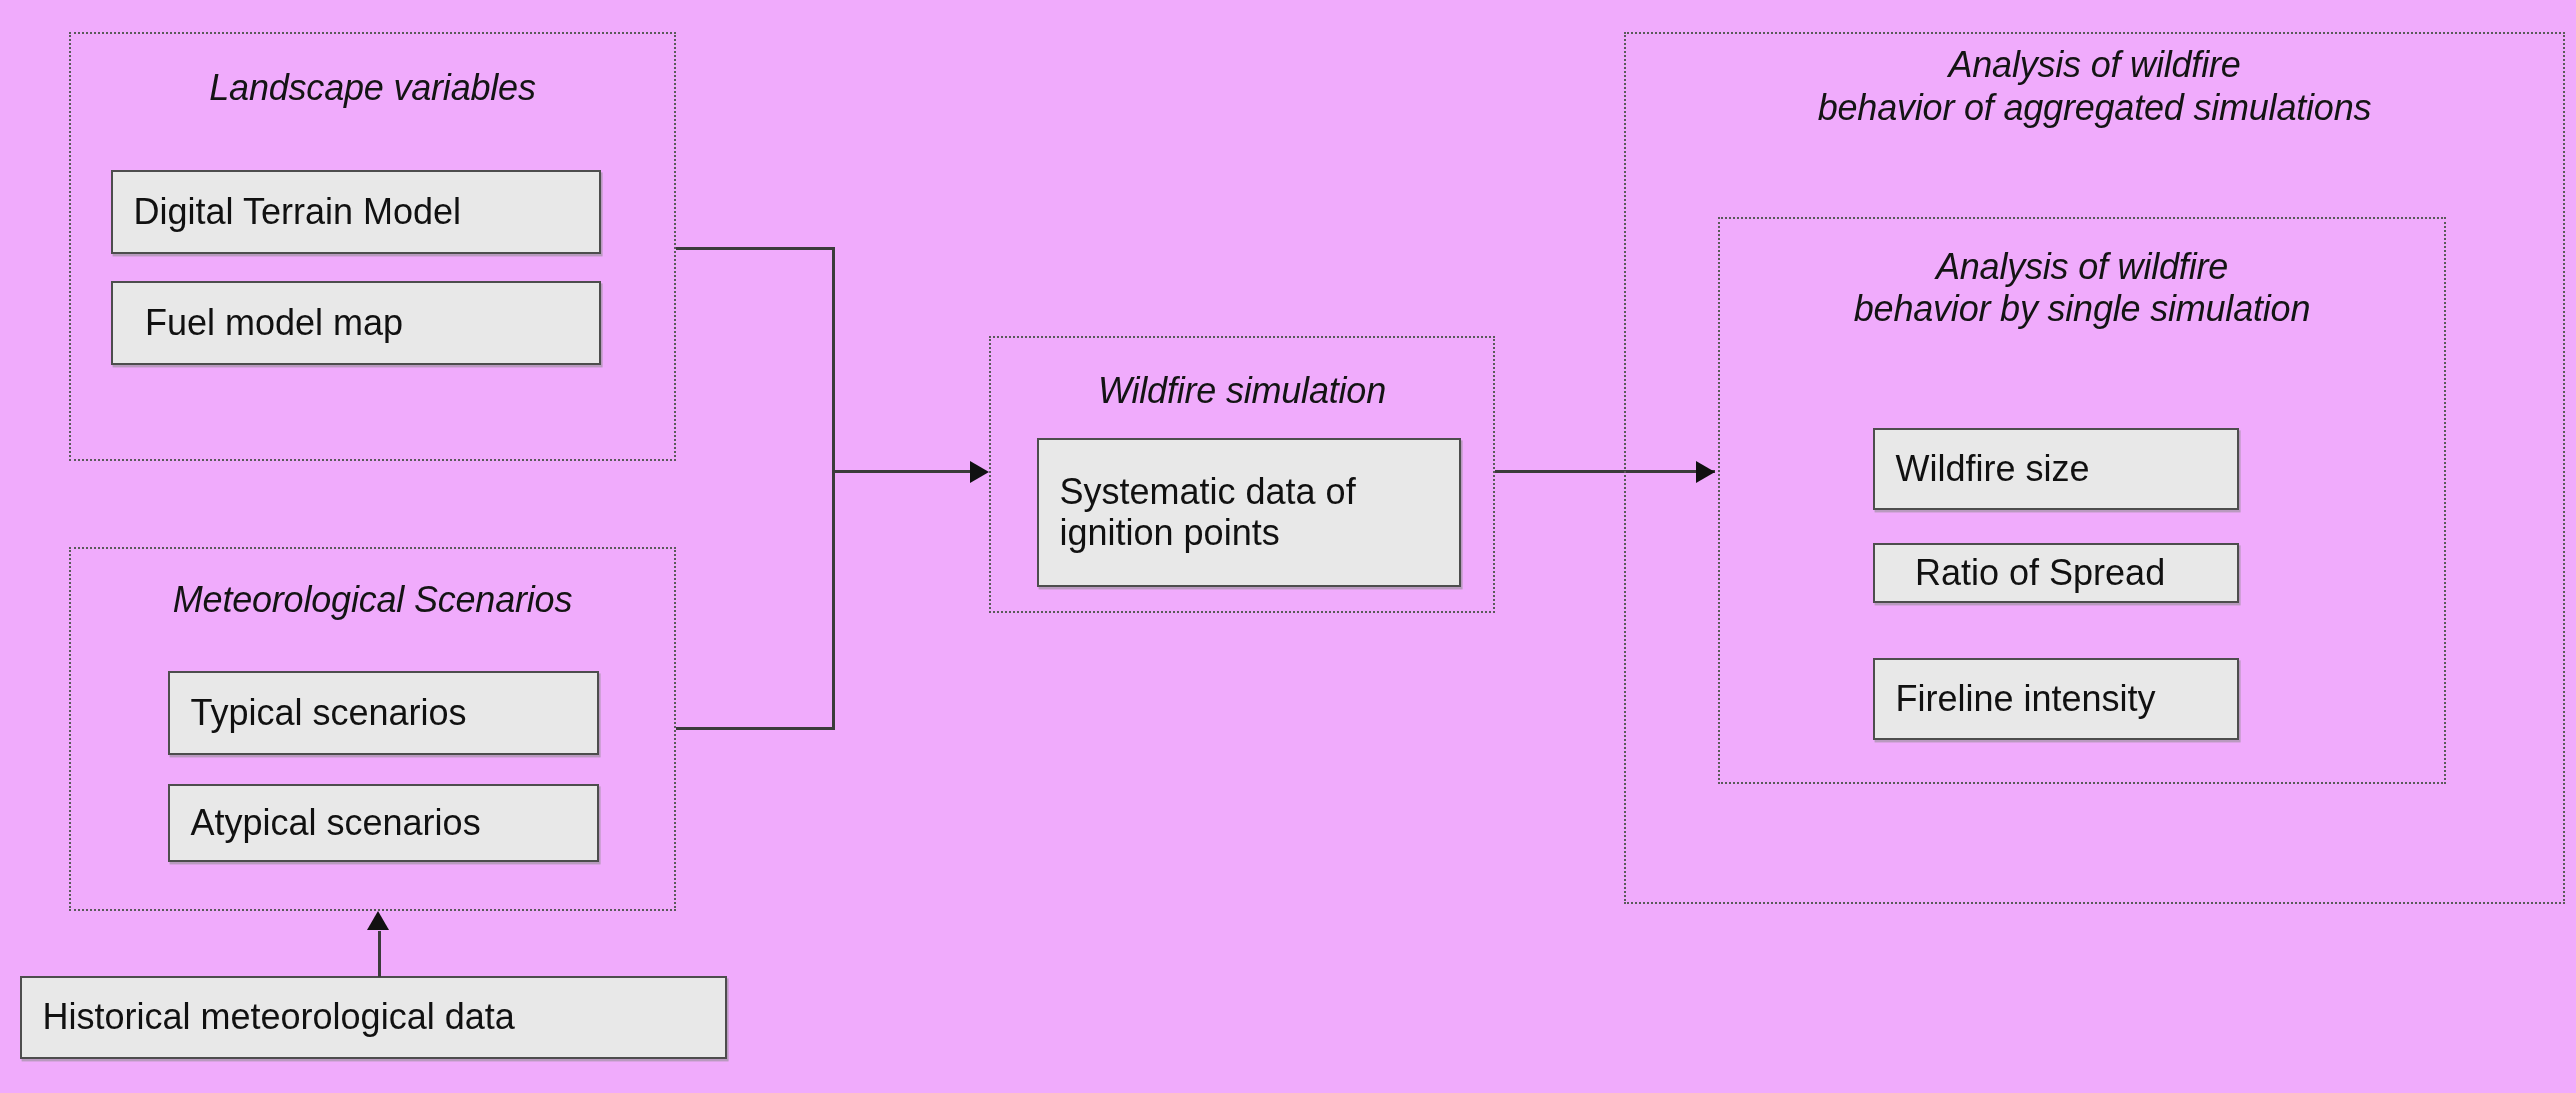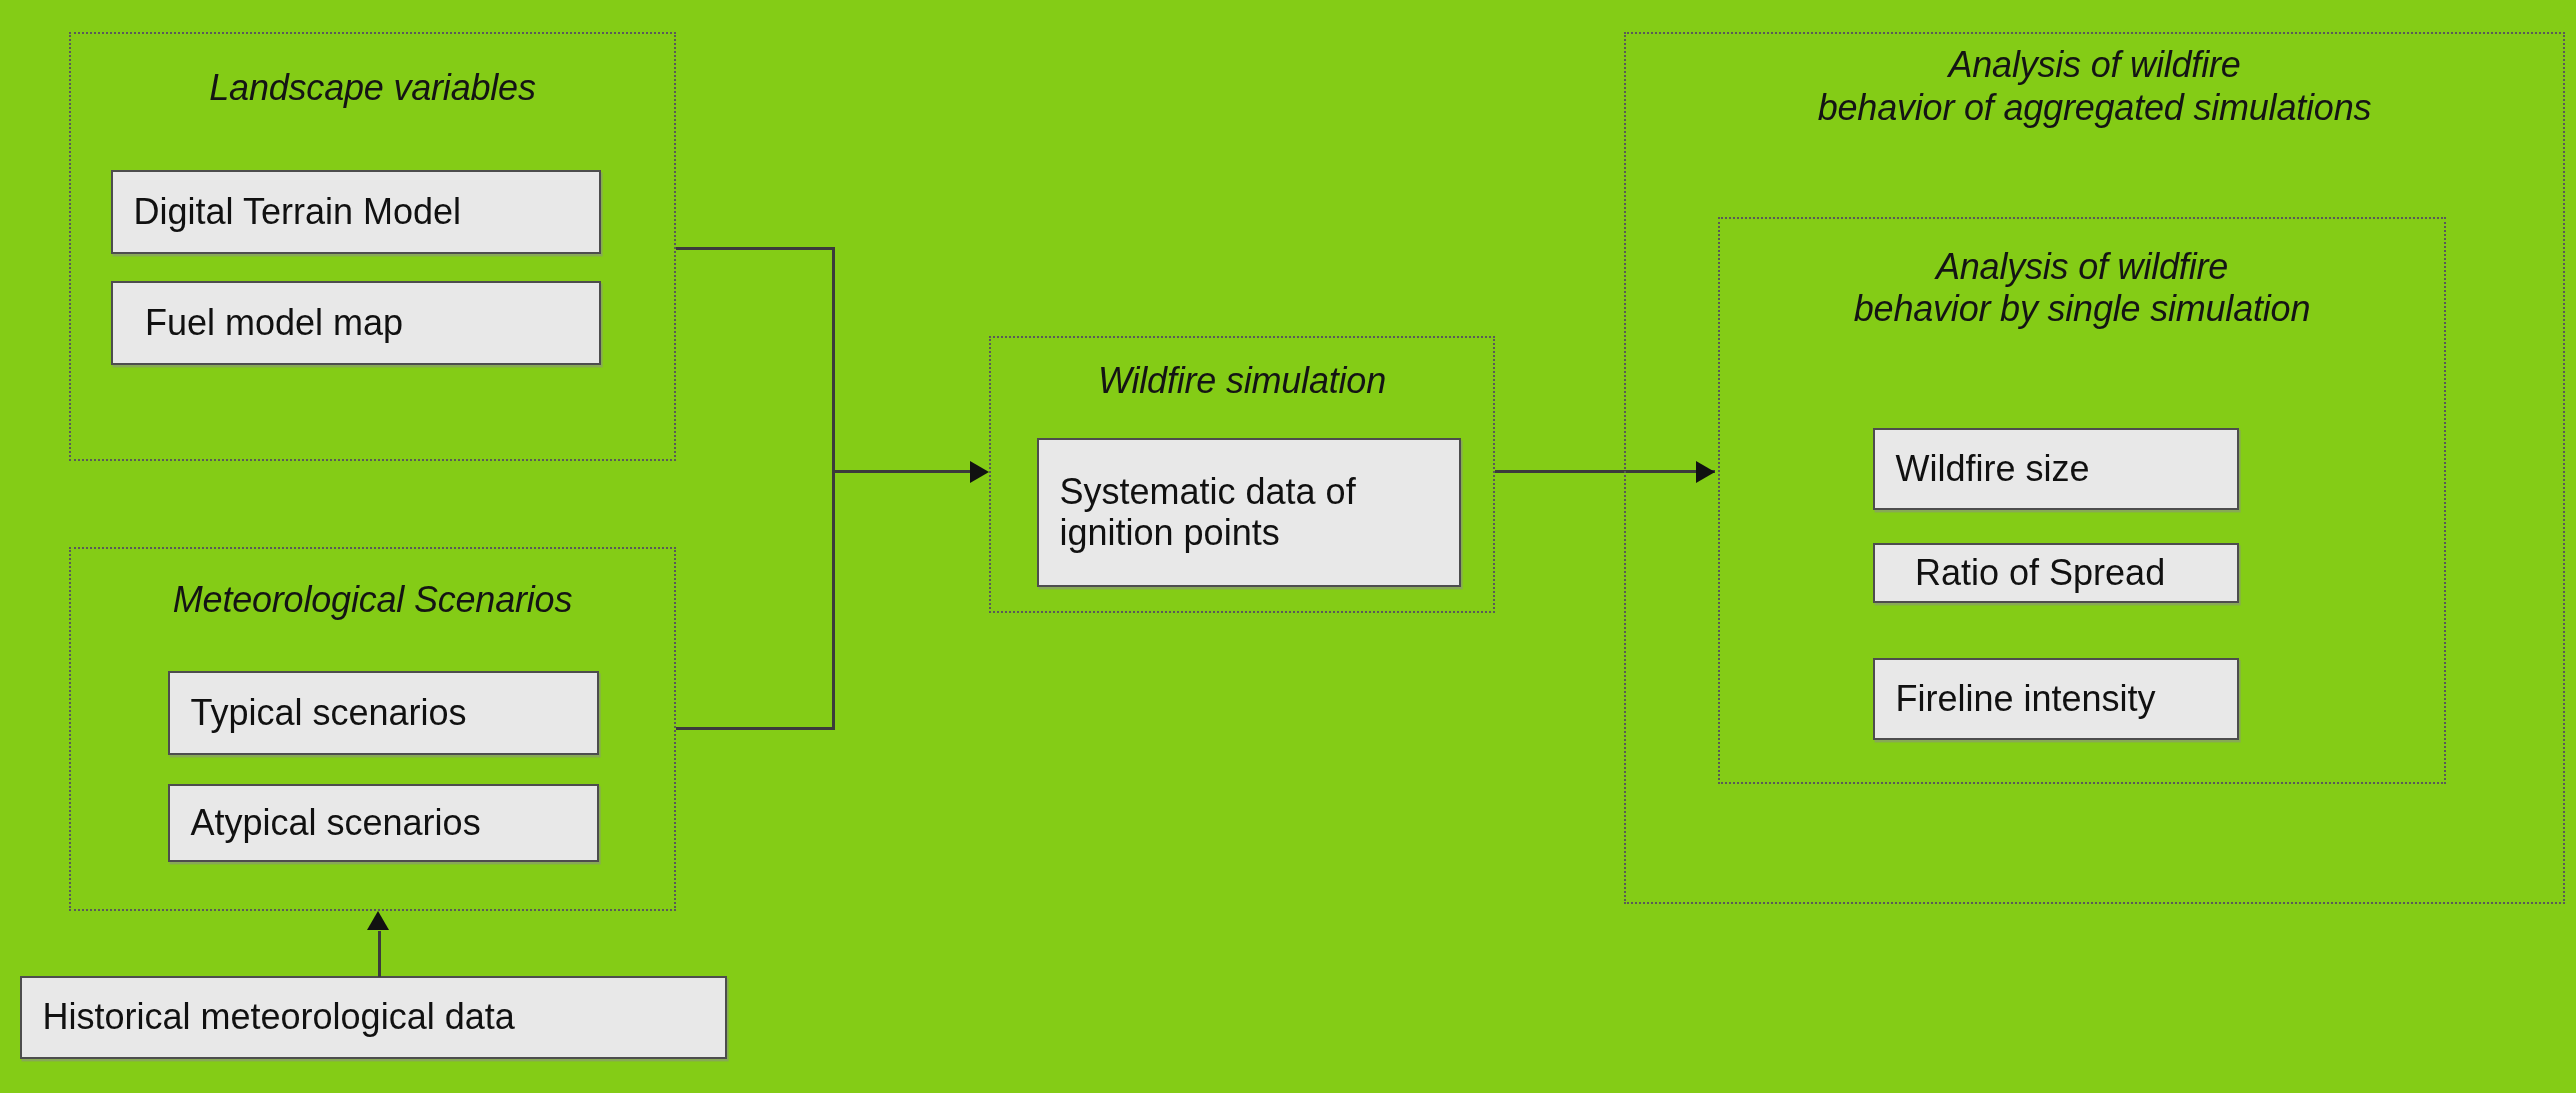--- a/index.html
+++ b/index.html
@@ -12,7 +12,7 @@
     position: relative;
     width: 2576px;
     height: 1094px;
-    background: #84cc16;
+    background: #f0abfc;
     font-family: "Liberation Sans", sans-serif;
     overflow: hidden;
   }

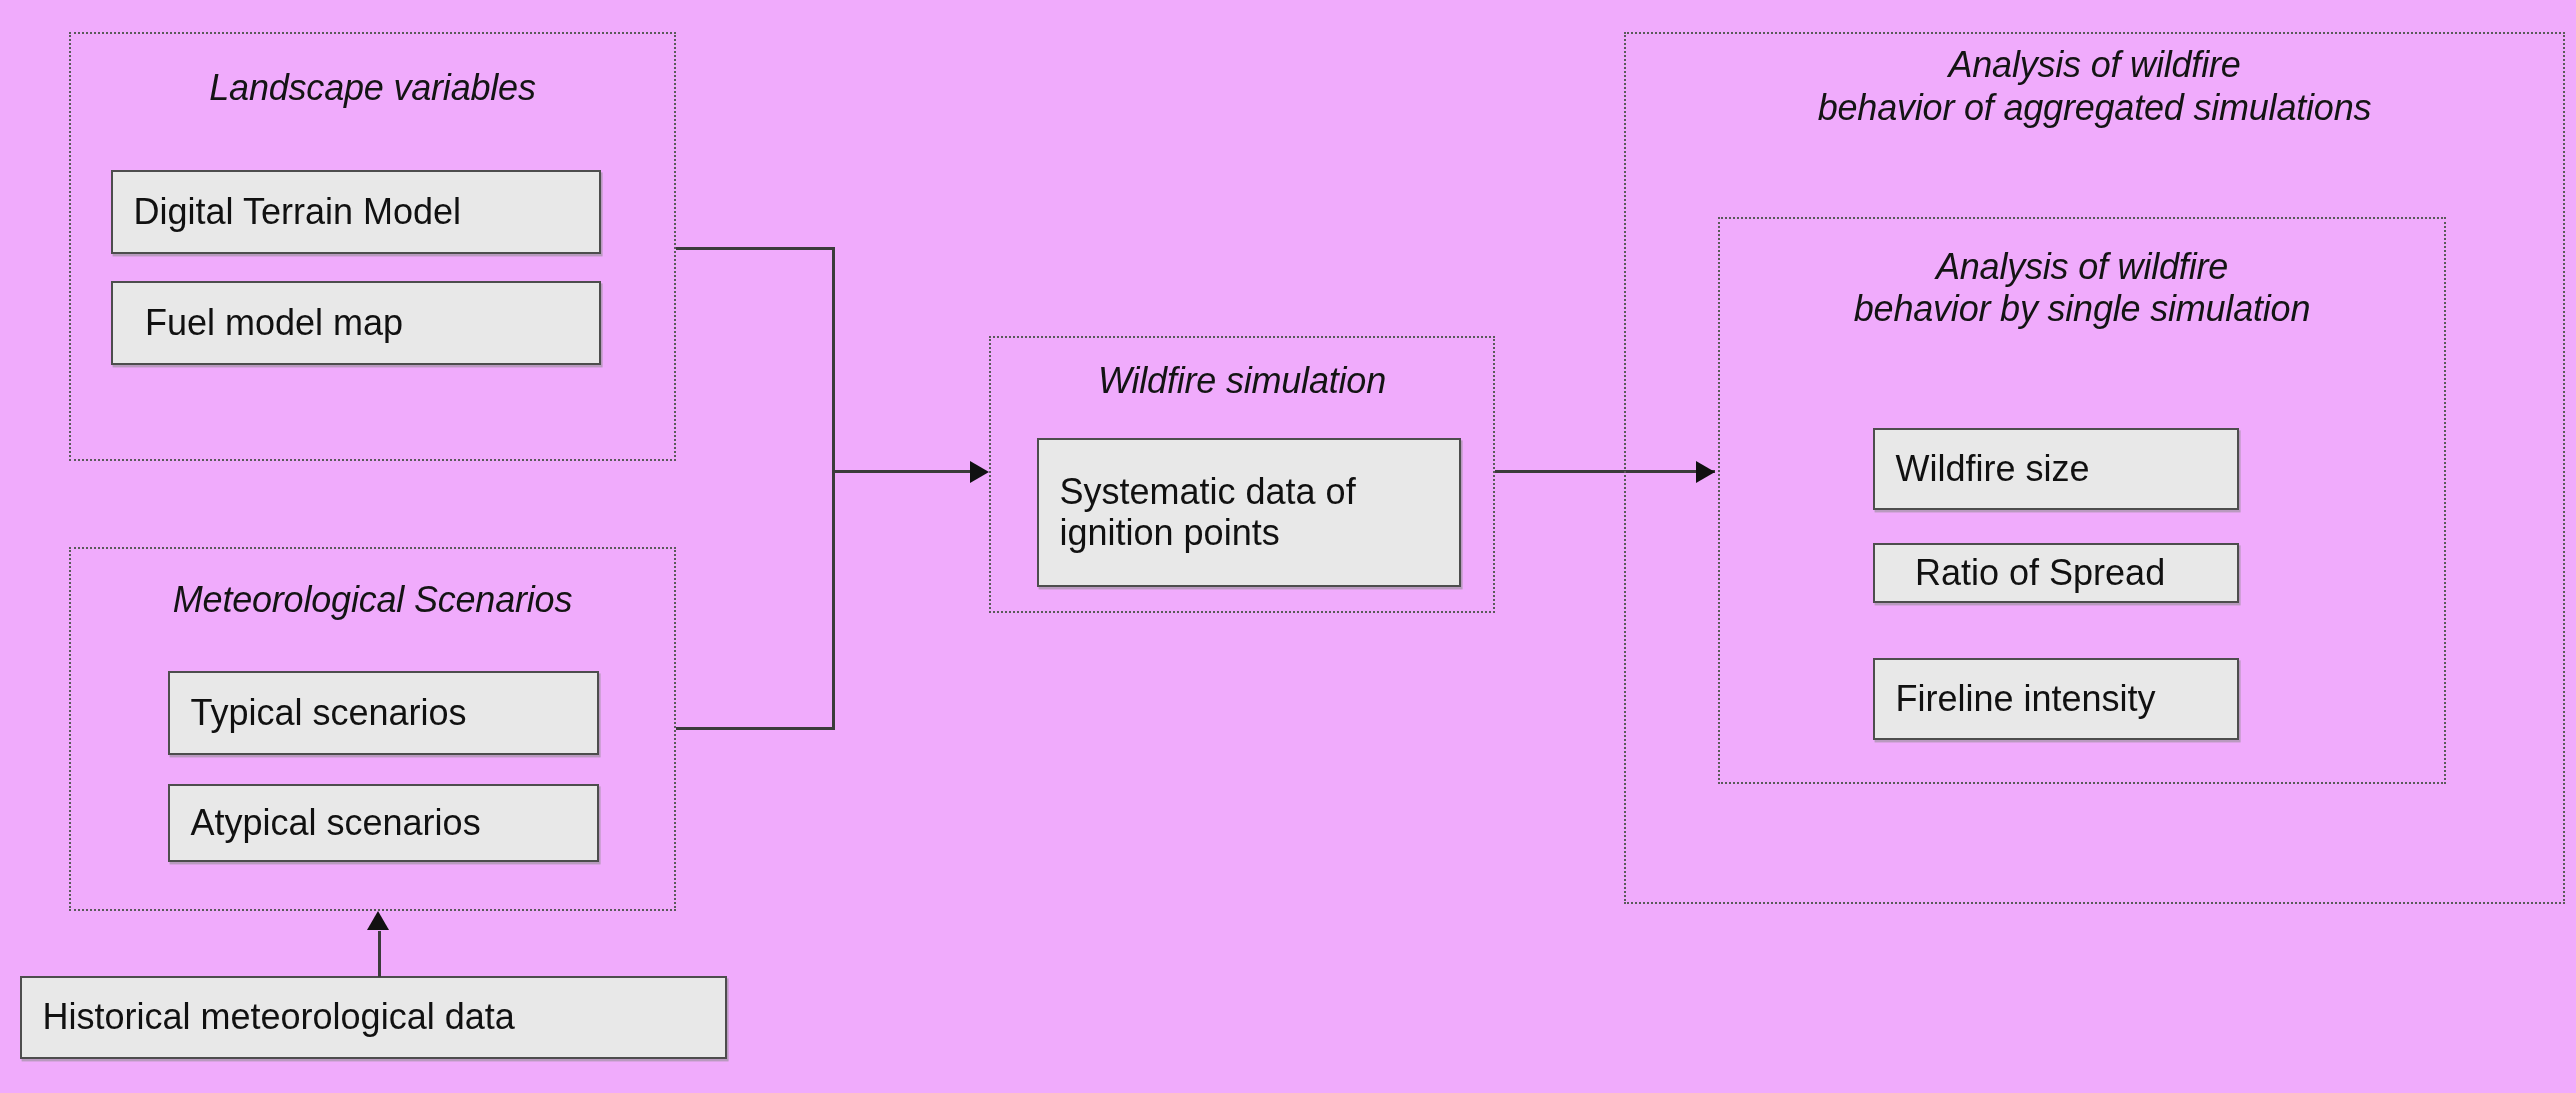--- a/index.html
+++ b/index.html
@@ -110,7 +110,7 @@
   <div class="arrow-right" style="left:970px; top:461px;"></div>
 
   <div class="panel" style="left:989px; top:336px; width:506px; height:277px;">
-    <div class="panel-title" style="top:22px;">Wildfire simulation</div>
+    <div class="panel-title" style="top:32px;">Wildfire simulation</div>
     <div class="node" style="left:46px; top:100px; width:424px; height:149px;">Systematic data of
 ignition points</div>
   </div>

